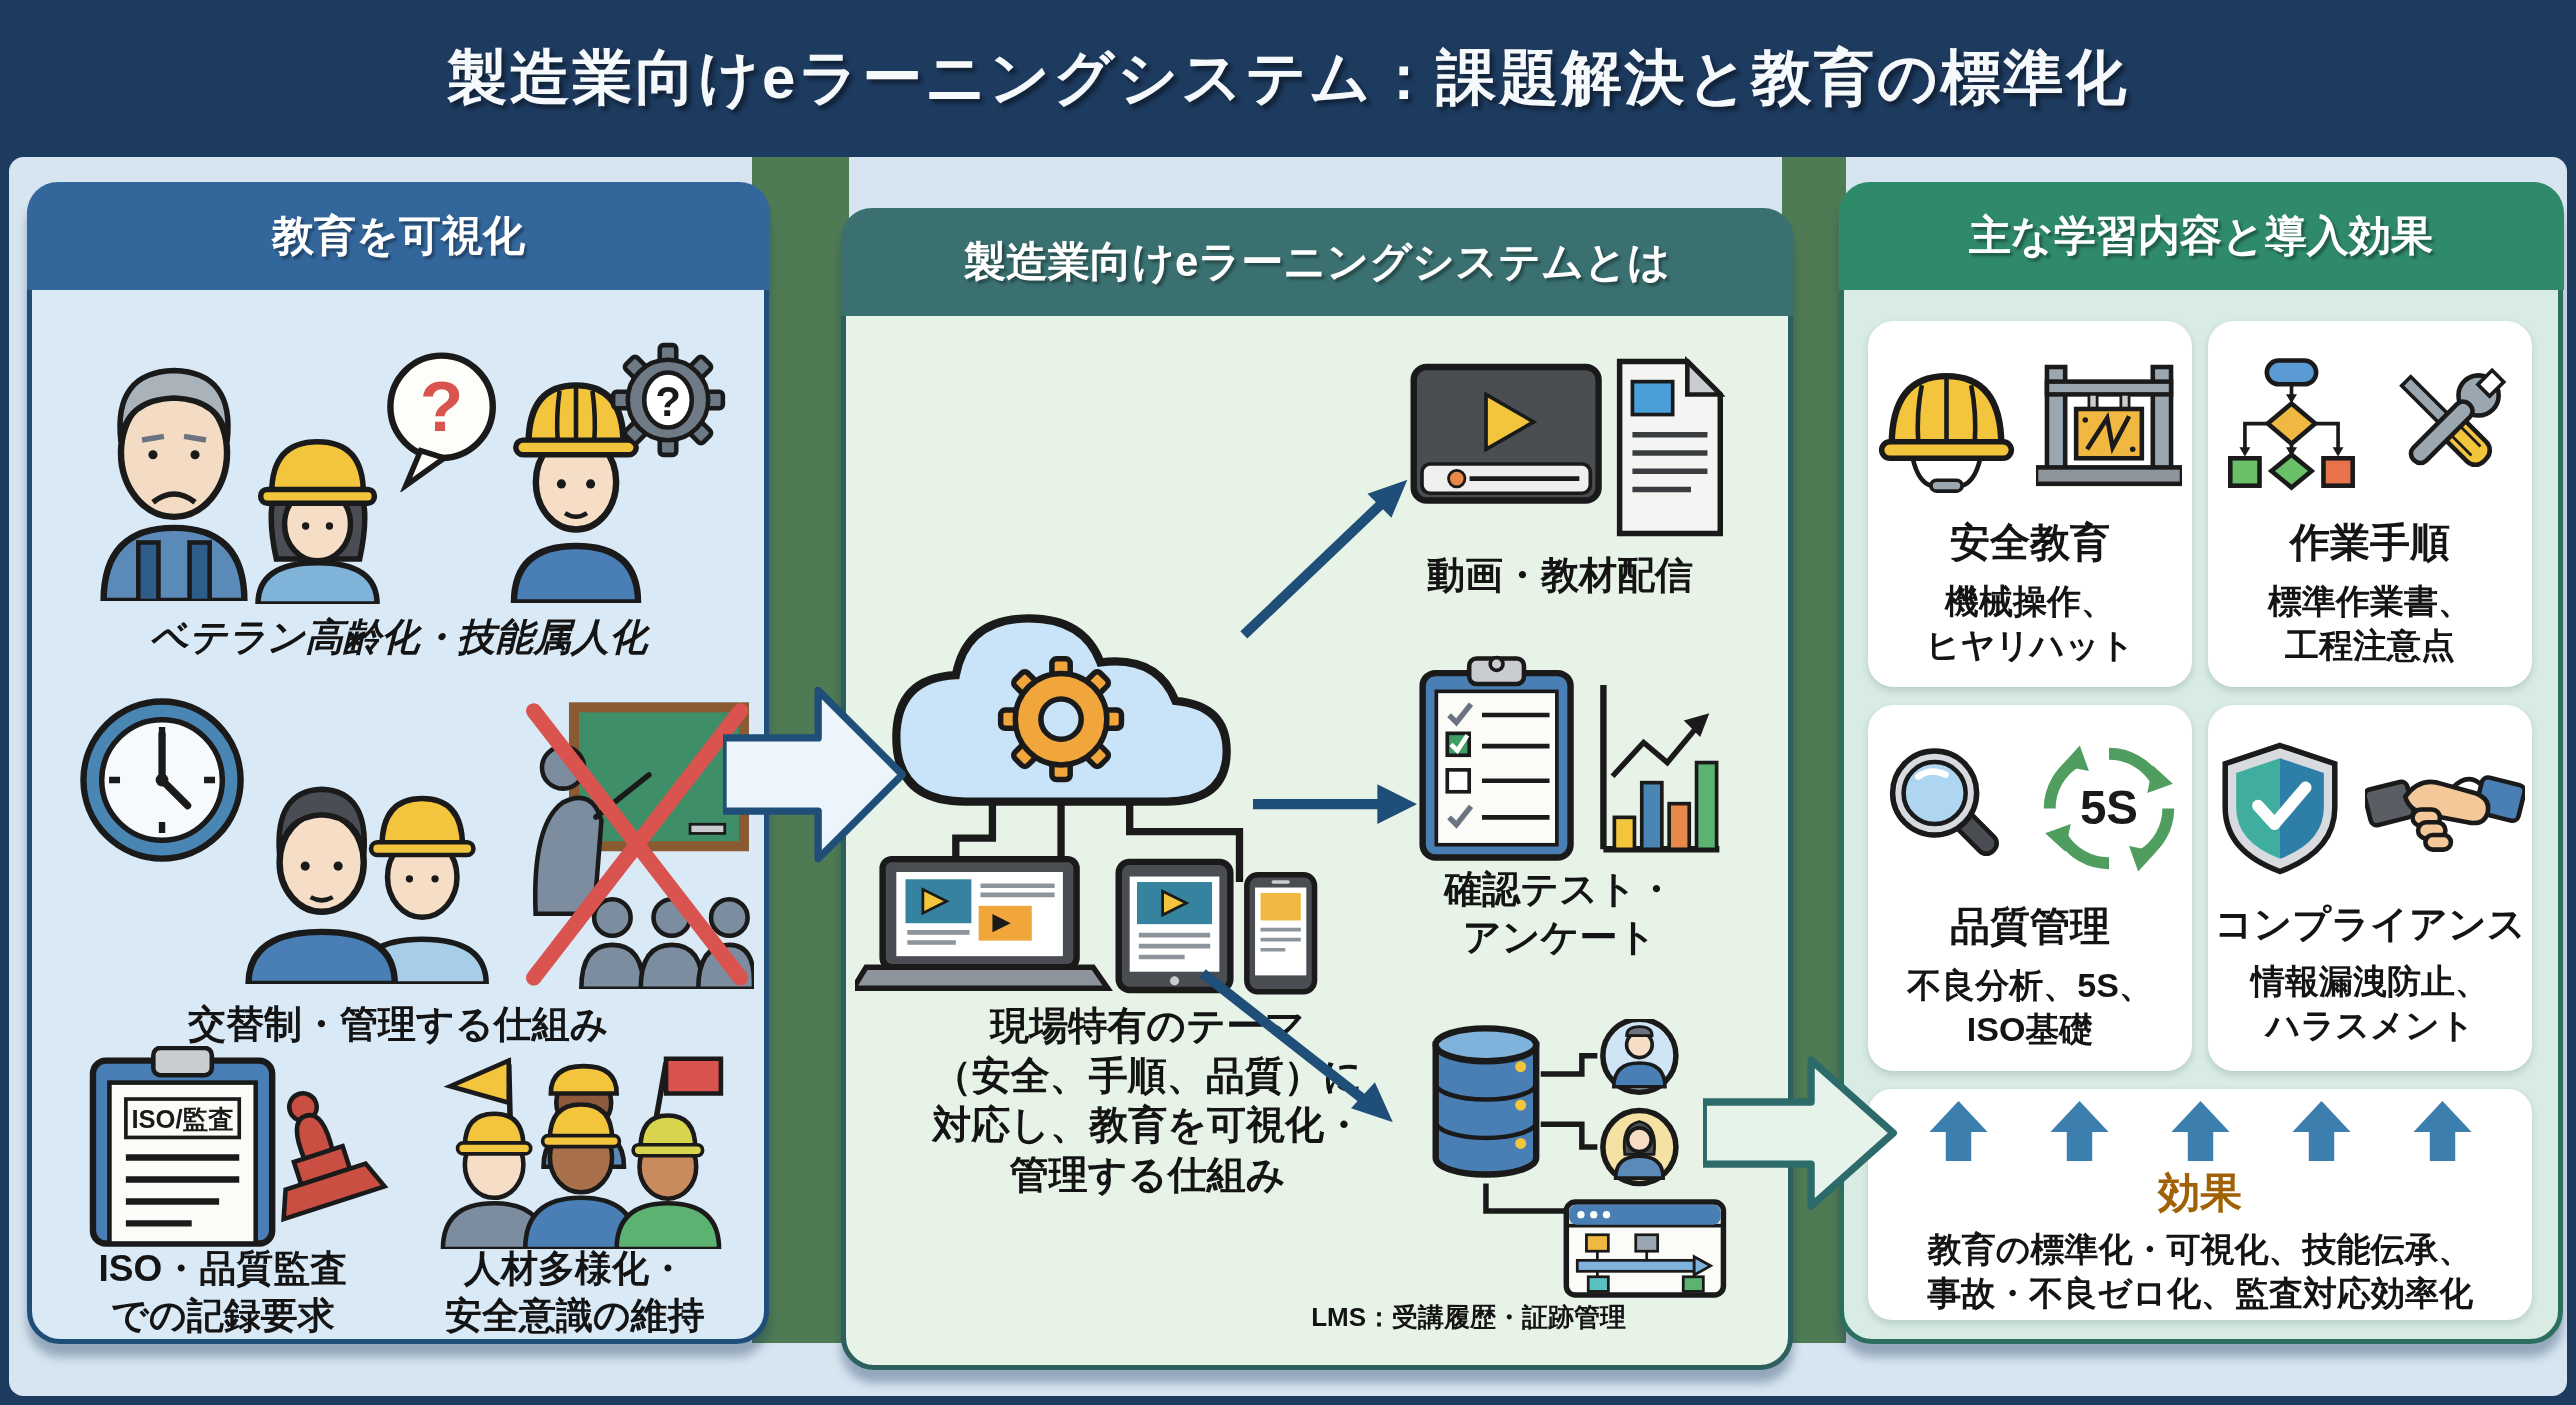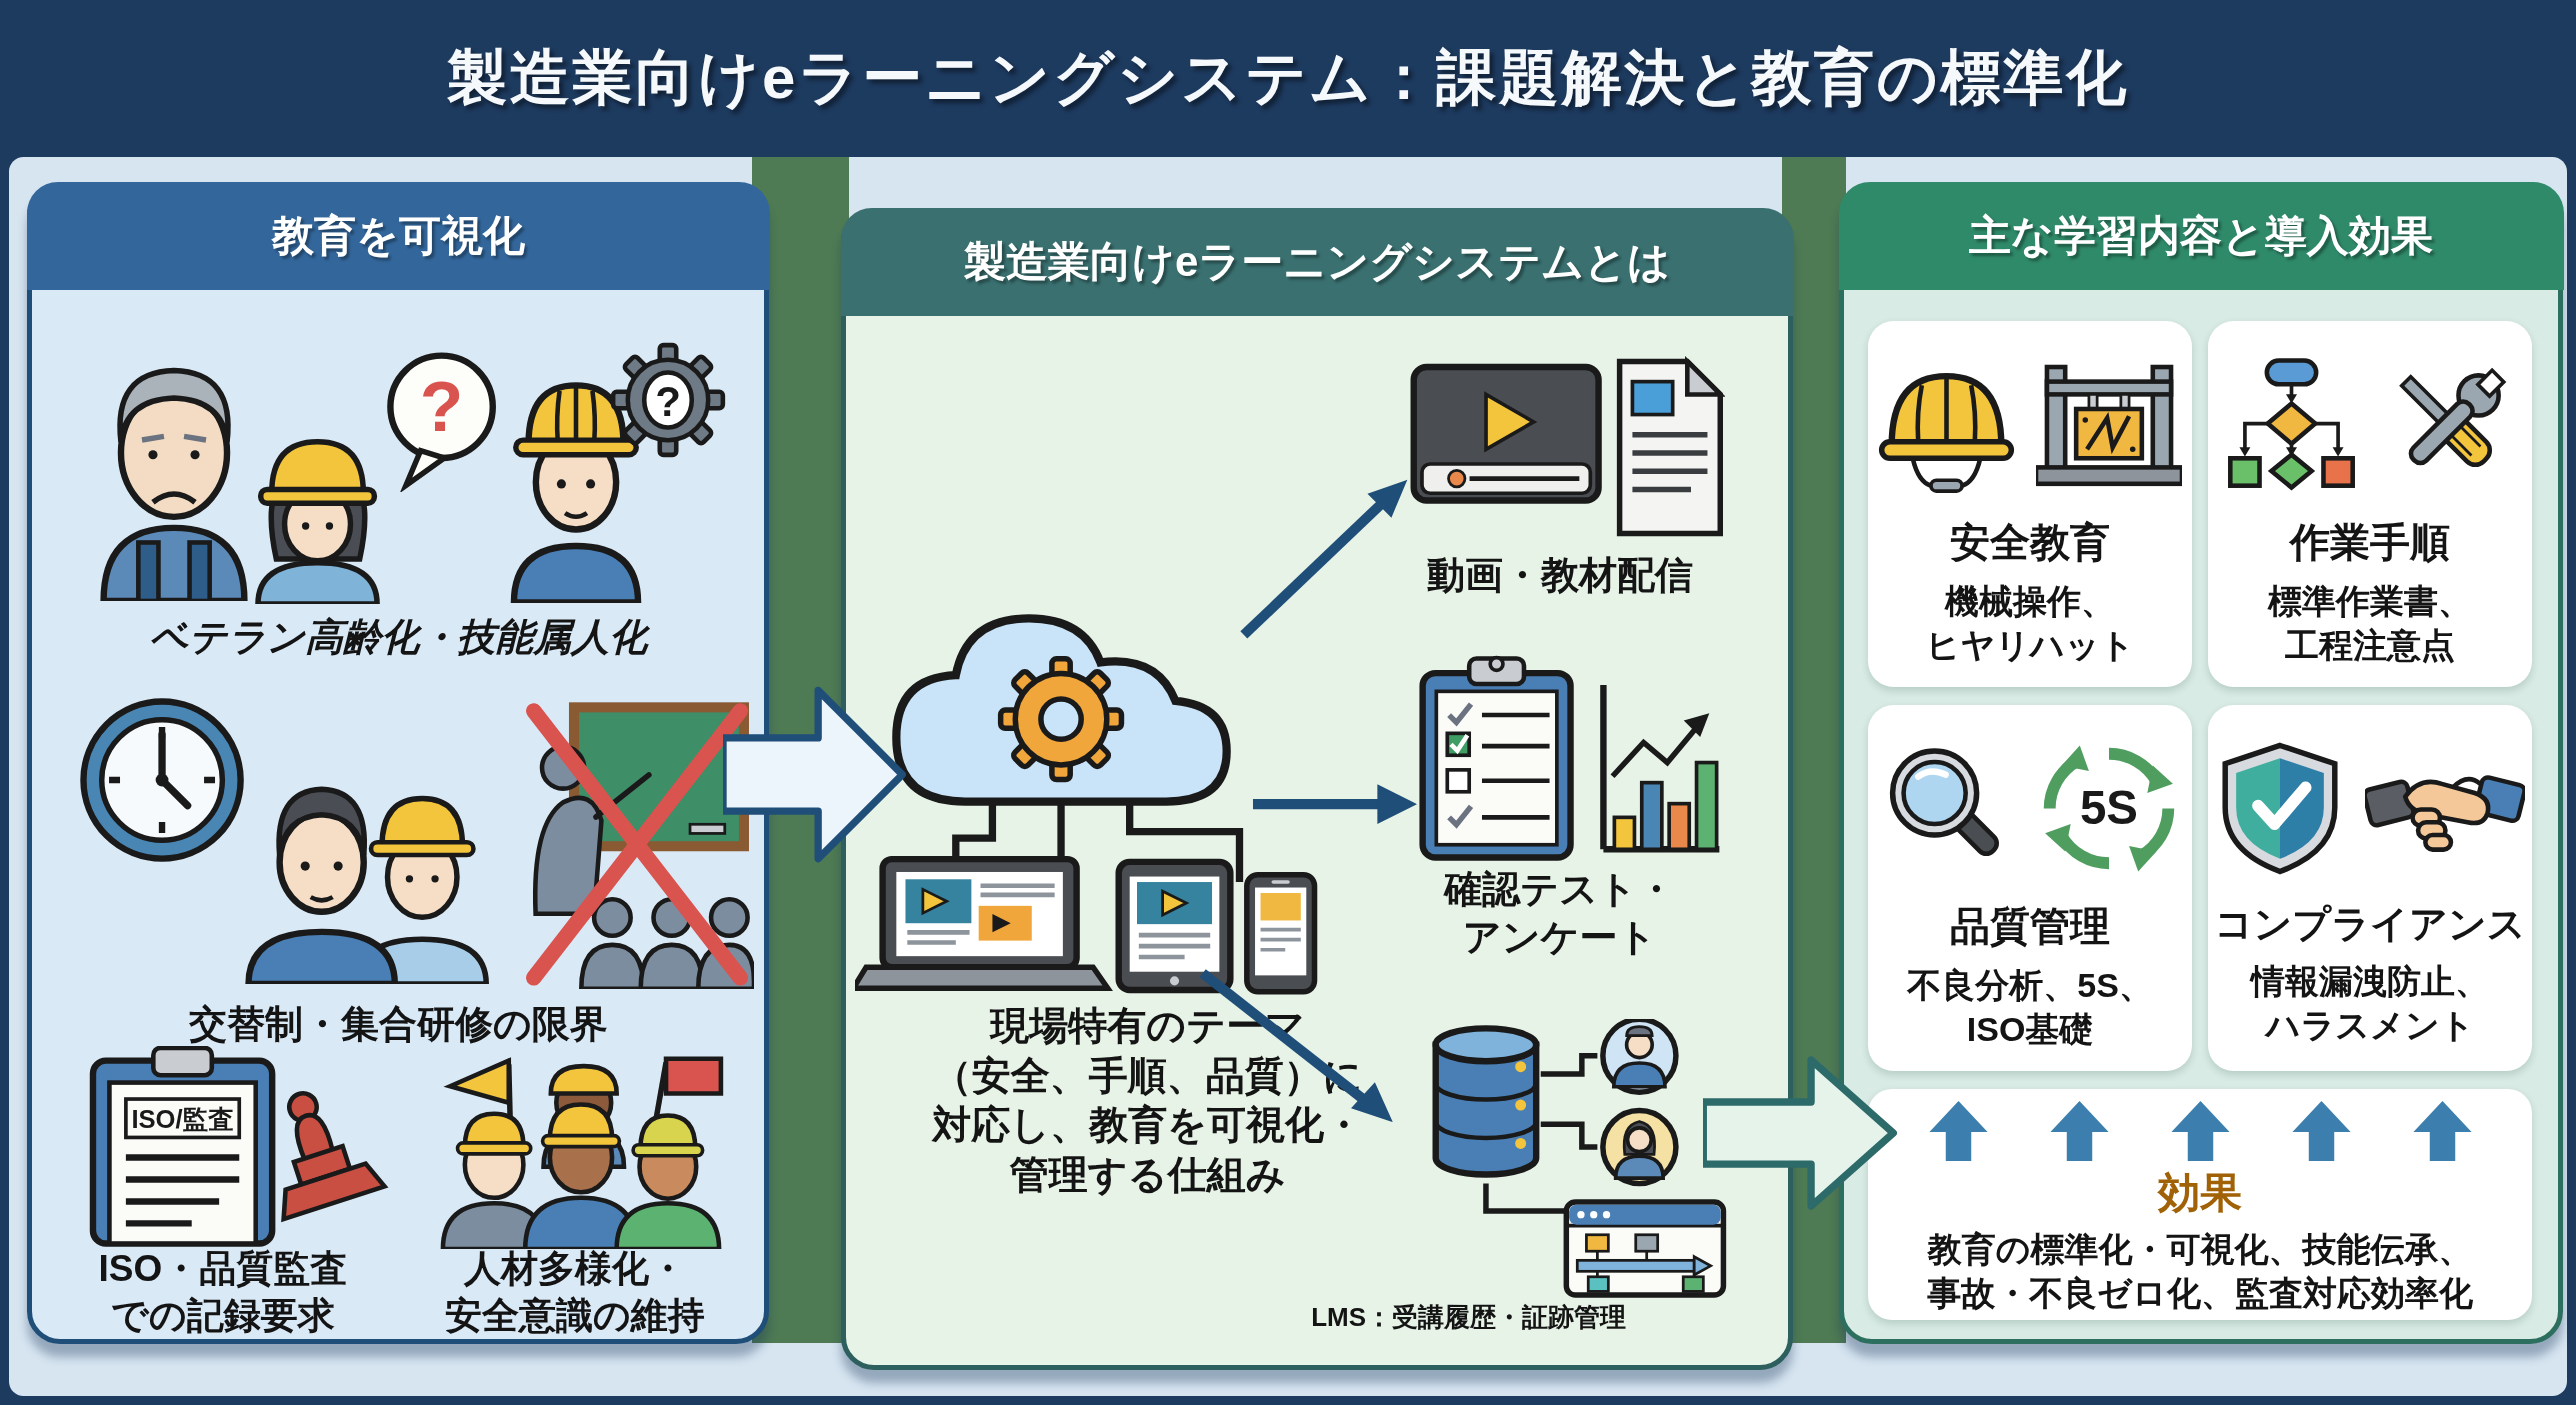--- a/index.html
+++ b/index.html
@@ -163,7 +163,7 @@
           <path d="M14 26 L240 318 M240 26 L14 318" stroke="#d9534f" stroke-width="17" stroke-linecap="round"></path>
         </svg>
       </div>
-      <div class="lbl" style="left:0;top:812px;width:100%;font-size:38px;">交替制・集合研修の限界</div>
+      <div class="lbl" style="left:0;top:812px;width:100%;font-size:38px;">交替制・管理する仕組み</div>
 
       <div class="icon-row" style="left:0;top:858px;width:636px;height:203px;">
         <svg style="left:50px;top:0;" width="320" height="203" viewBox="0 0 350 222">

